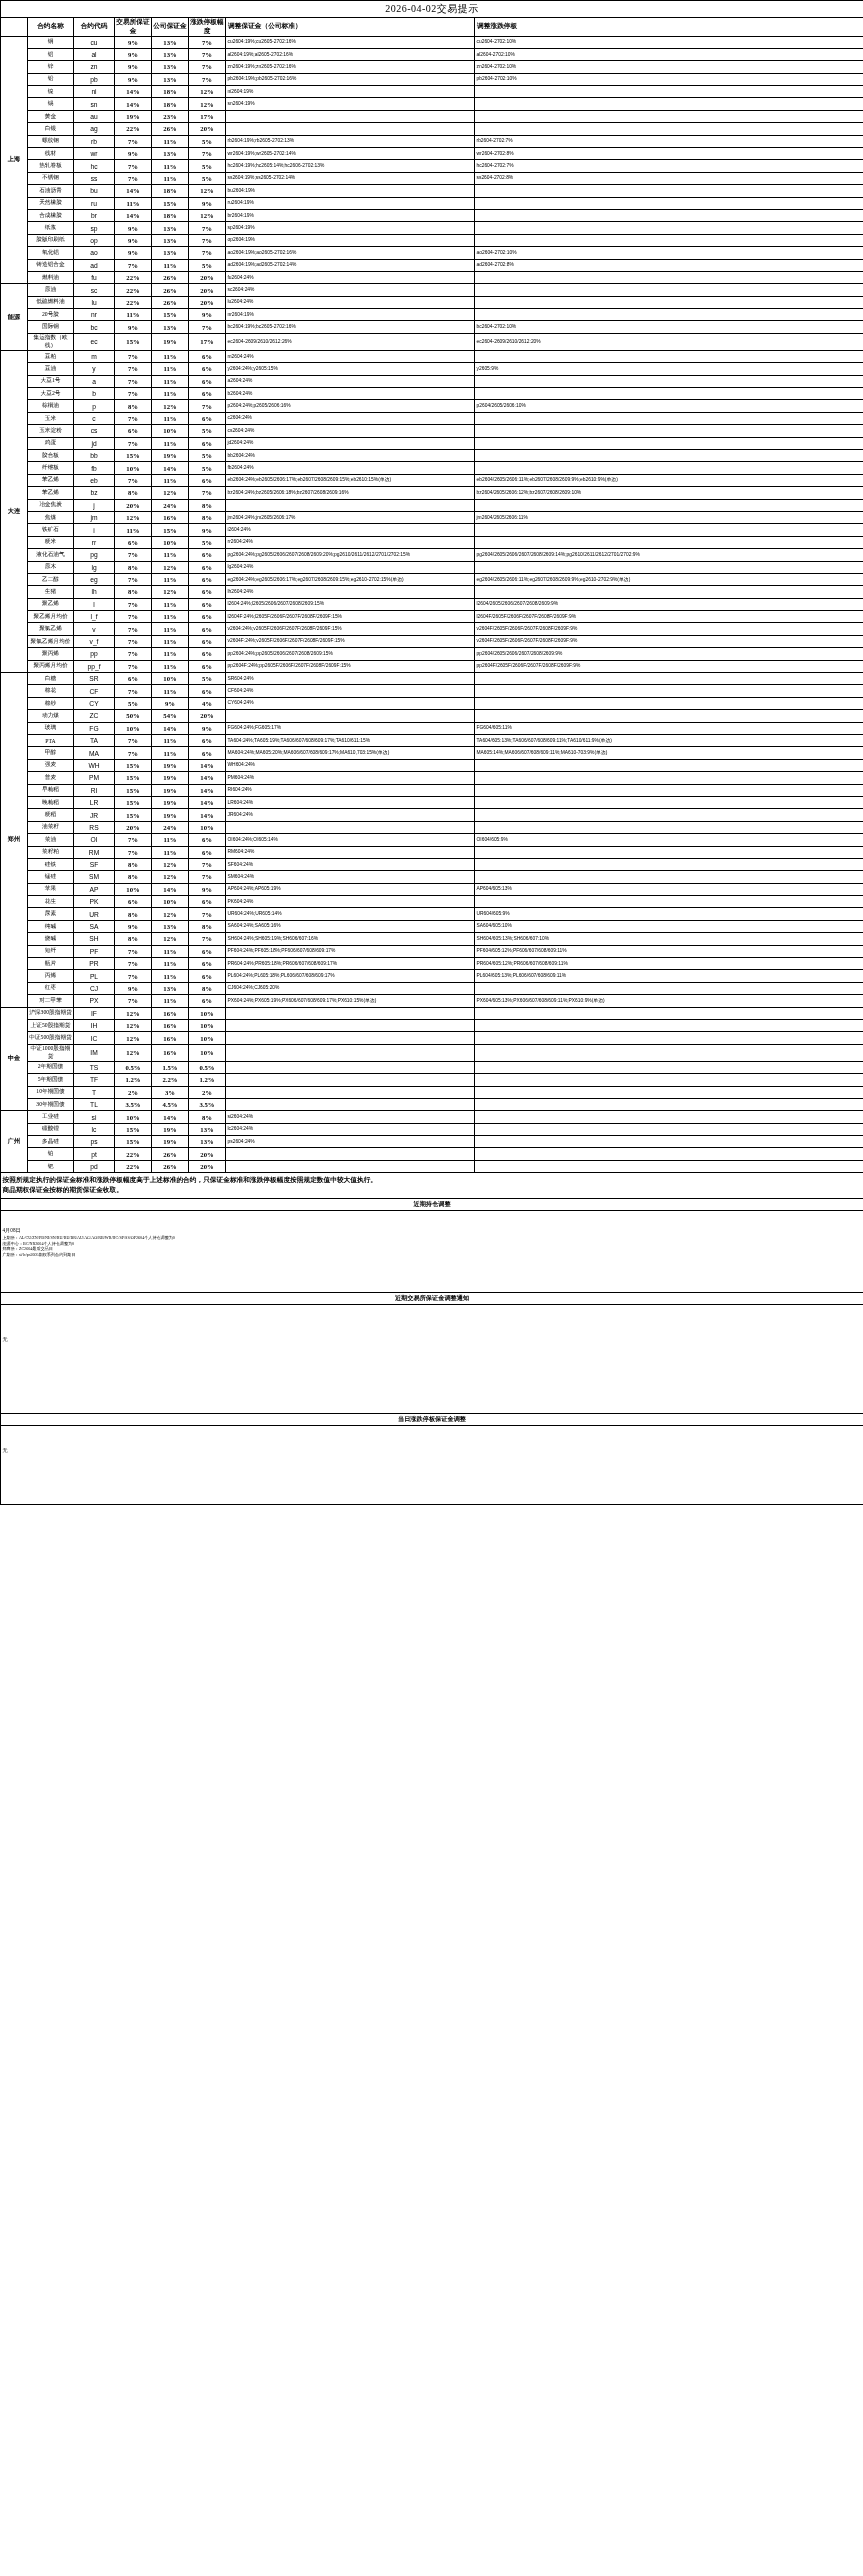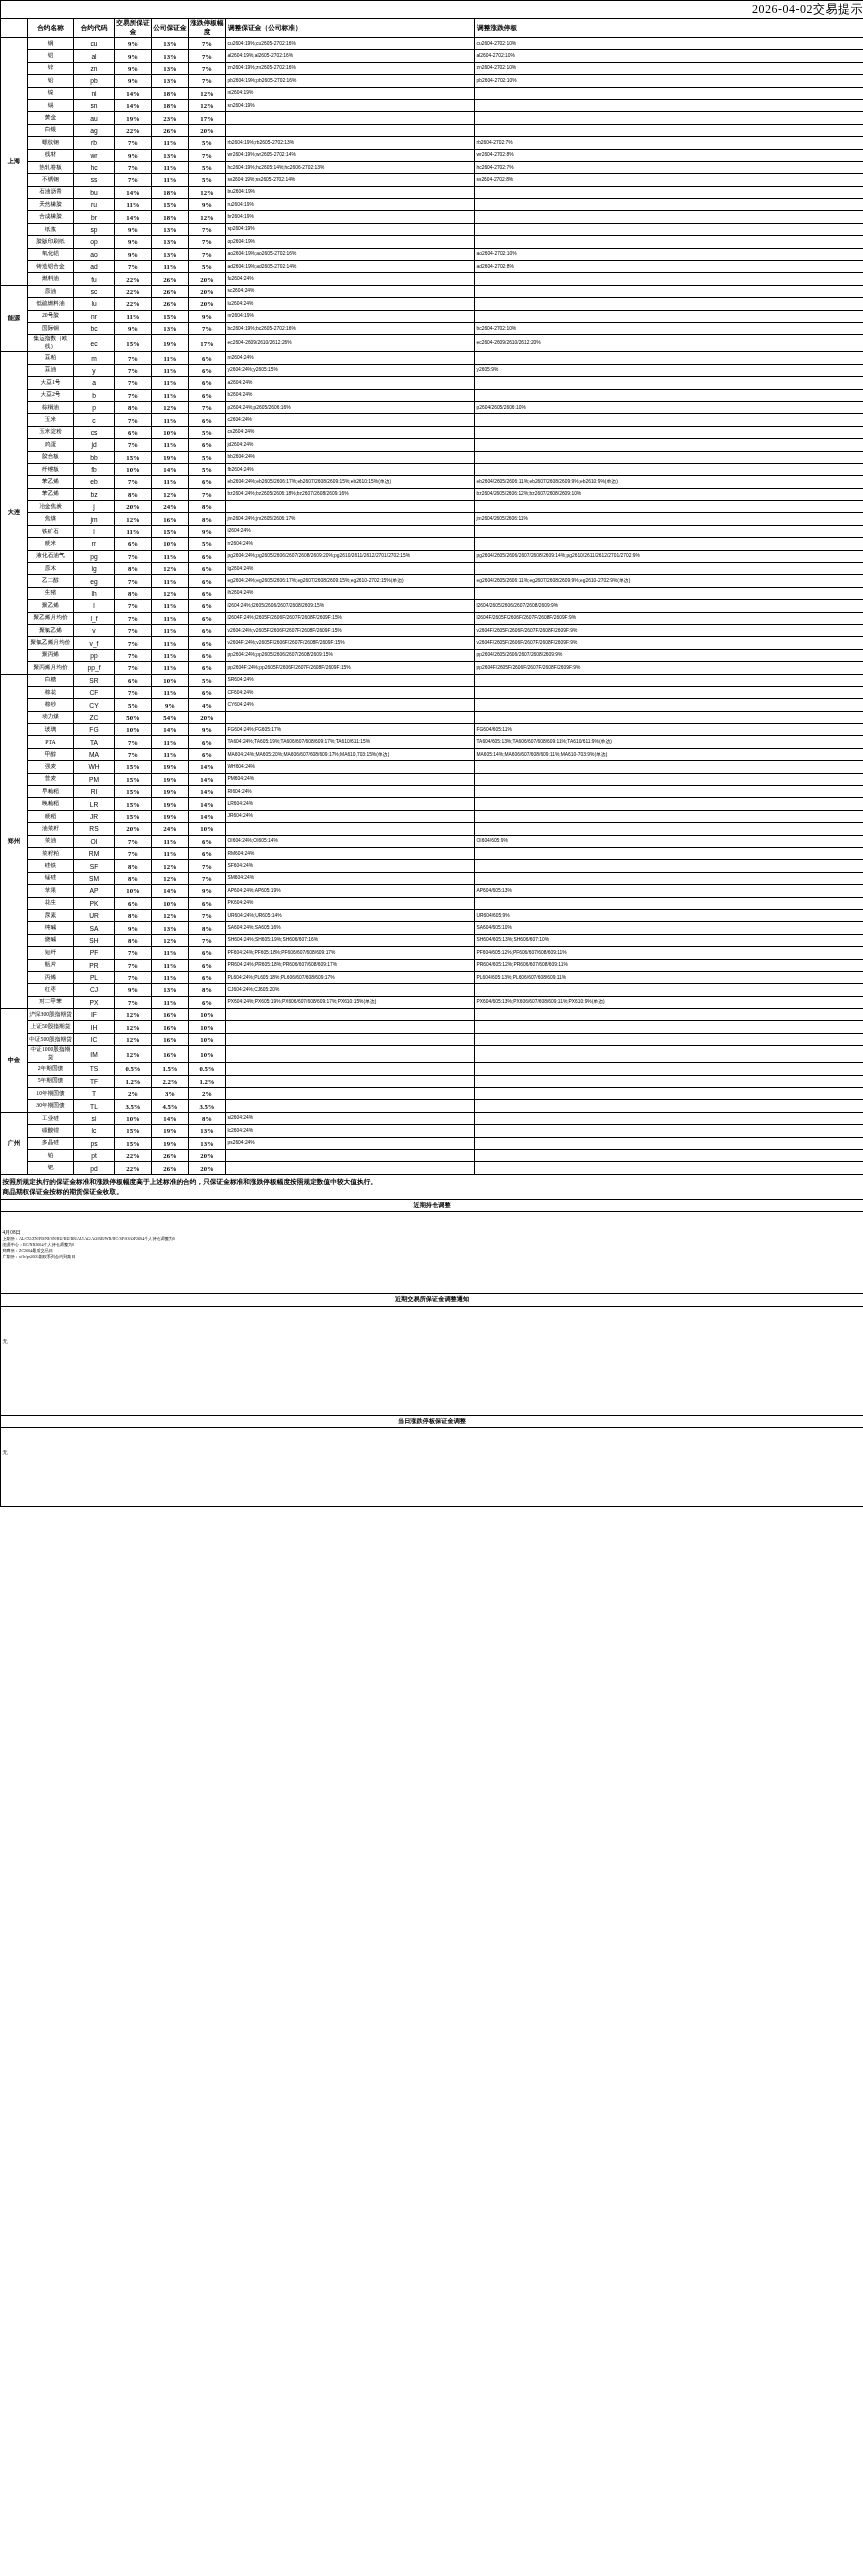--- a/index.html
+++ b/index.html
@@ -17,9 +17,9 @@
   .title-row td{
     border:0.5px solid #000;
     height:15.5px;
-    text-align:right;
+    text-align:center;
     font-family:"Liberation Serif","DejaVu Serif",serif;
-    font-size:12px;
+    font-size:10px;
     font-weight:400;
     letter-spacing:0.5px;
   }

